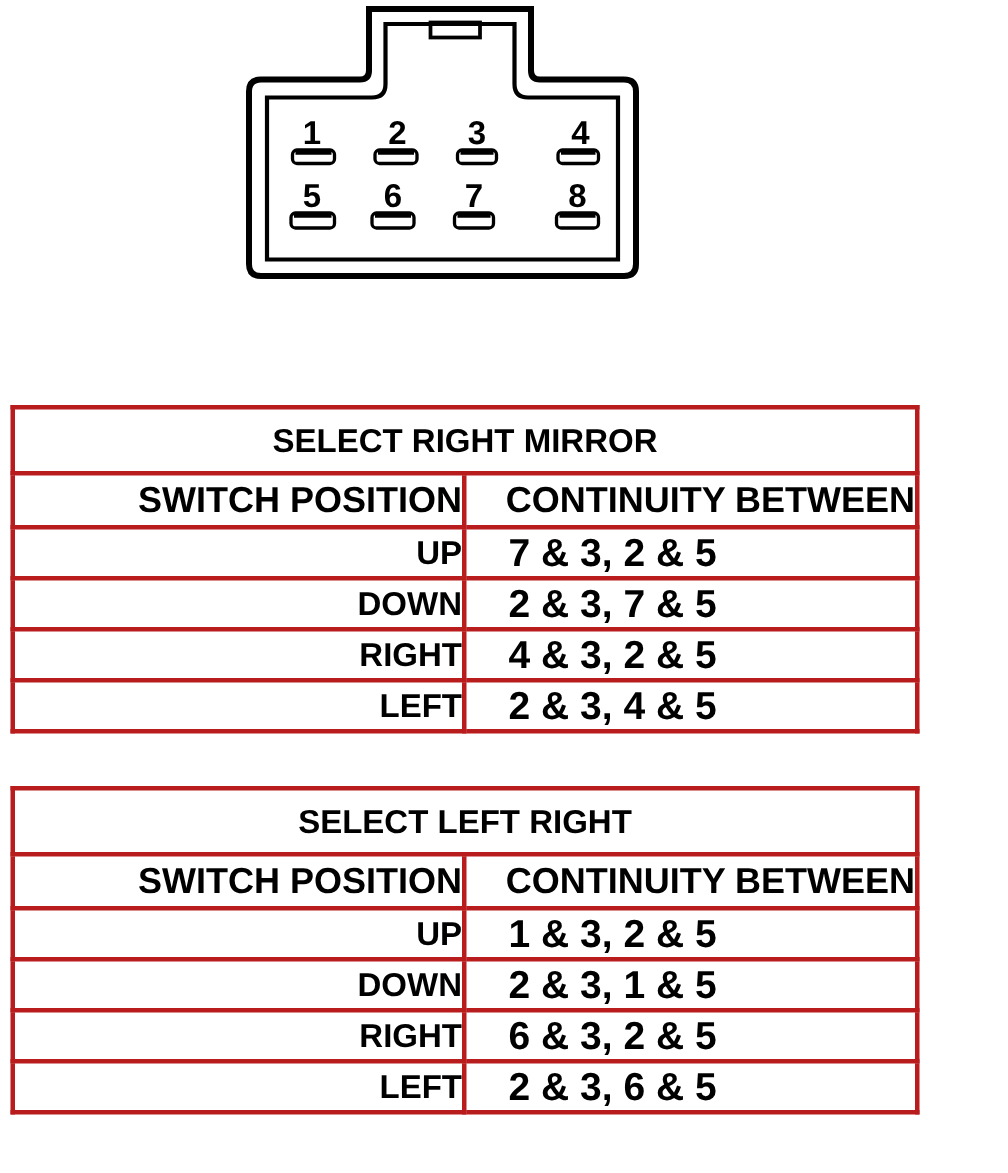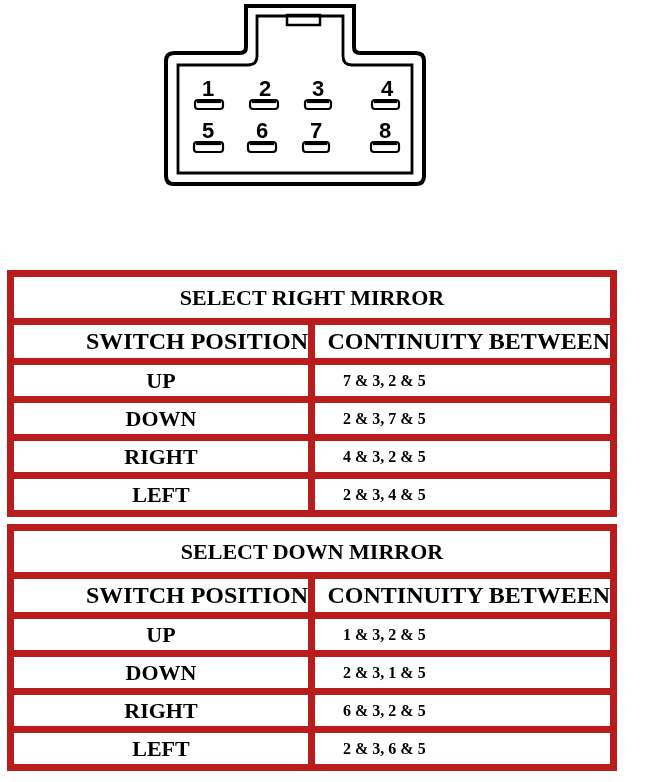--- a/index.html
+++ b/index.html
@@ -50,11 +50,10 @@
   .t2 { top: 524px; }
   .mirror-table th,
   .mirror-table td {
-    border: 7px solid #b91c1c;
+    border: 3px solid #b91c1c;
     overflow: hidden;
     white-space: nowrap;
     padding: 0;
-    font-family: Liberation Serif, serif;
   }
   .table-title {
     height: 41px;

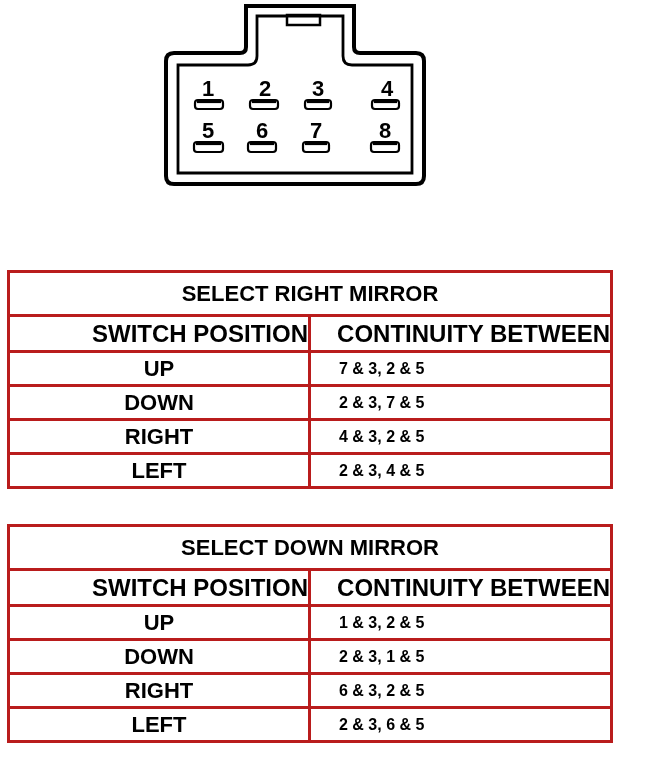--- a/index.html
+++ b/index.html
@@ -72,7 +72,7 @@
     height: 31px;
     font-size: 22px;
     font-weight: bold;
-    text-align: center;
+    text-align: right;
   }
   td.cont {
     font-size: 16px;

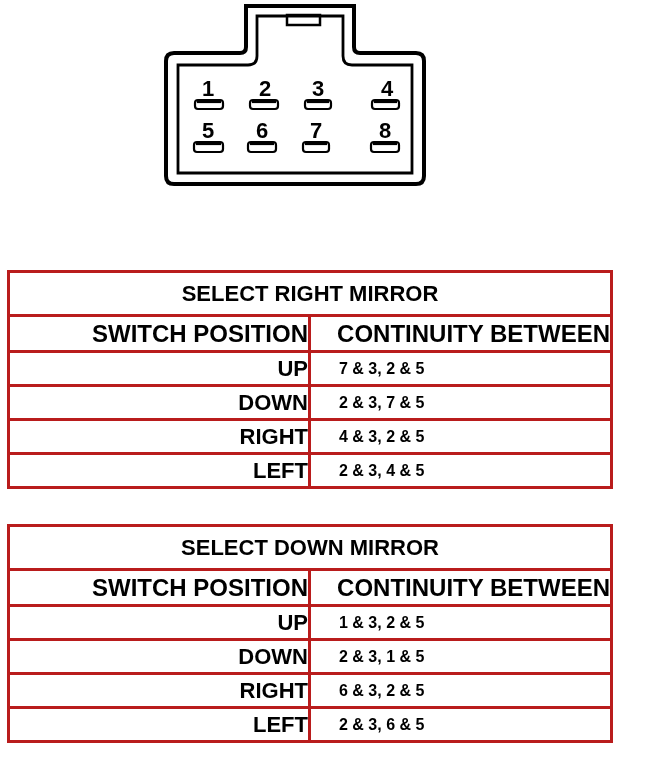--- a/index.html
+++ b/index.html
@@ -75,7 +75,7 @@
     text-align: right;
   }
   td.cont {
-    font-size: 16px;
+    font-size: 26px;
     font-weight: bold;
     text-align: left;
     padding-left: 28px;

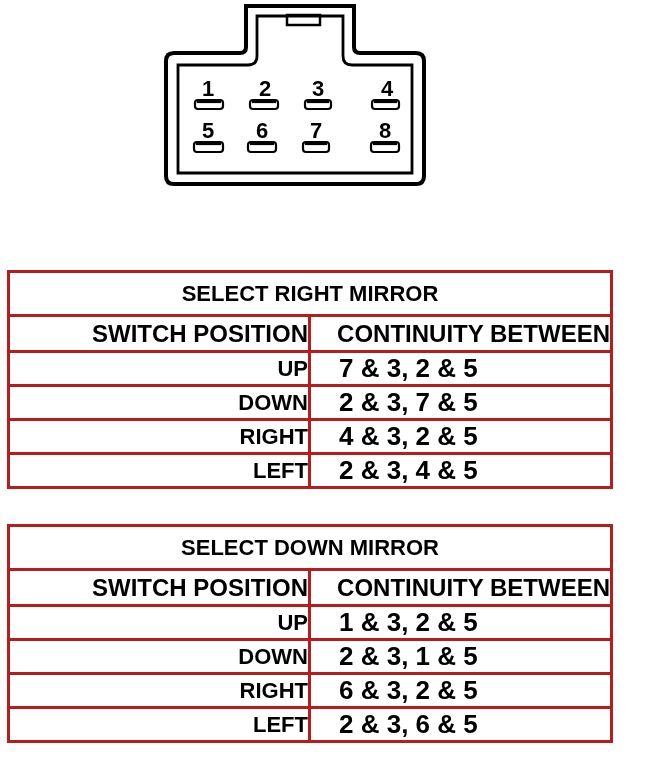--- a/index.html
+++ b/index.html
@@ -171,7 +171,7 @@
       </colgroup>
     <tbody>
       <tr>
-        <th class="table-title" colspan="2">SELECT DOWN MIRROR</th>
+        <th class="table-title" colspan="2">SELECT LEFT RIGHT</th>
       </tr>
       <tr>
         <th class="col-header">SWITCH POSITION</th>

